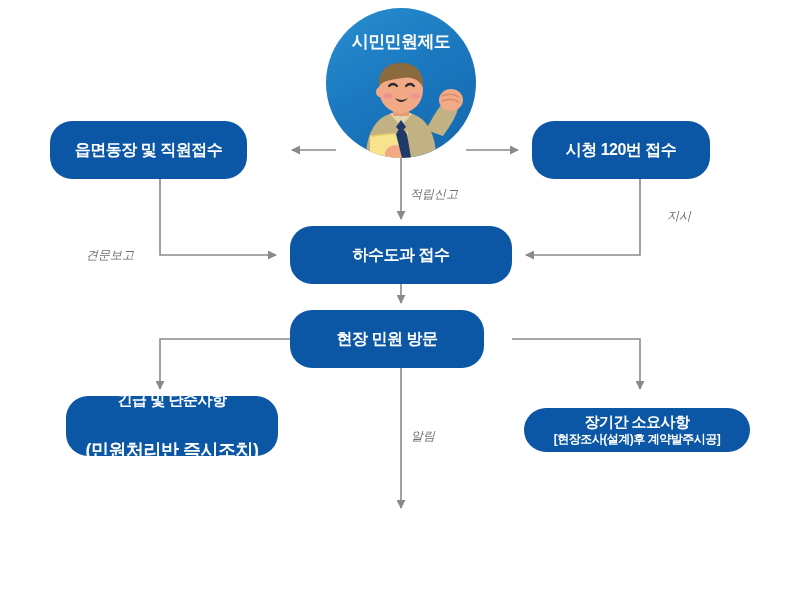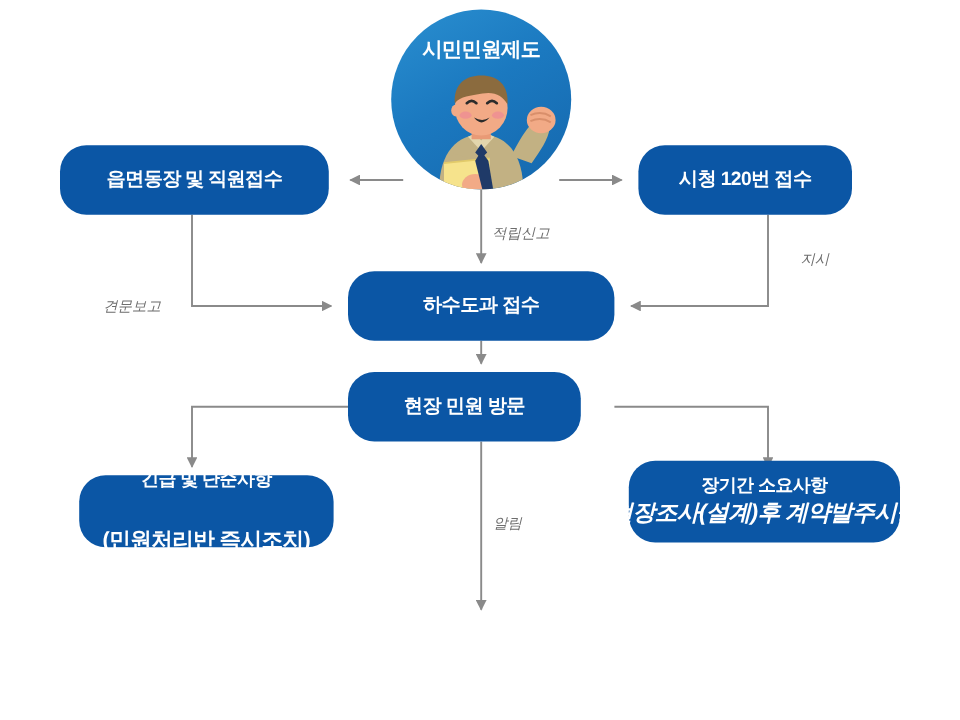--- a/index.html
+++ b/index.html
@@ -45,7 +45,7 @@
   .node .l2 { font-size: 15px; white-space: nowrap; margin-top: 1px; }
 
   
-  #node-eupmyeon  { left: 50px;  top: 121px; width: 224px; height: 58px; font-family: Liberation Serif, serif; }
+  #node-eupmyeon  { left: 50px;  top: 121px; width: 197px; height: 58px; }
   #node-city120   { left: 532px; top: 121px; width: 178px; height: 58px; text-align: center; }
   #node-sewer     { left: 290px; top: 226px; width: 222px; height: 58px; }
   #node-visit     { left: 290px; top: 310px; width: 194px; height: 58px; }

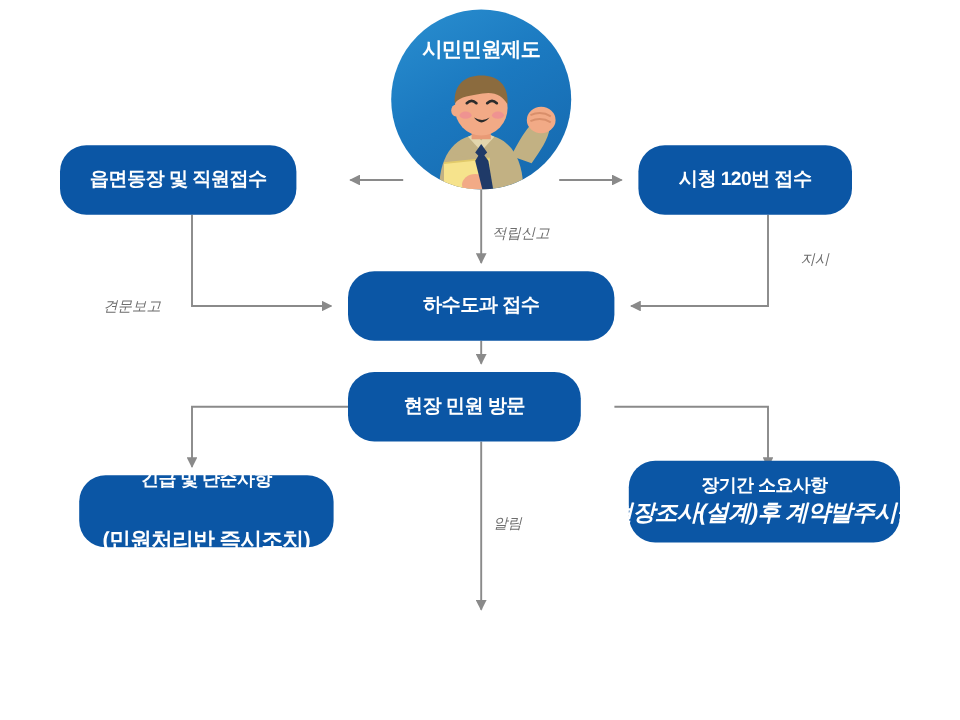--- a/index.html
+++ b/index.html
@@ -50,7 +50,7 @@
   #node-sewer     { left: 290px; top: 226px; width: 222px; height: 58px; }
   #node-visit     { left: 290px; top: 310px; width: 194px; height: 58px; }
   #node-urgent    { left: 66px;  top: 396px; width: 212px; height: 60px; gap: 28px; }
-  #node-longterm  { left: 524px; top: 384px; width: 226px; height: 68px; align-items: center; }
+  #node-longterm  { left: 524px; top: 408px; width: 226px; height: 44px; align-items: center; }
   #node-notify    { left: 290px; top: 515px; width: 222px; height: 62px; }
 
   #node-urgent .l1, #node-longterm .l1, #node-notify .l1 { font-size: 15px; }

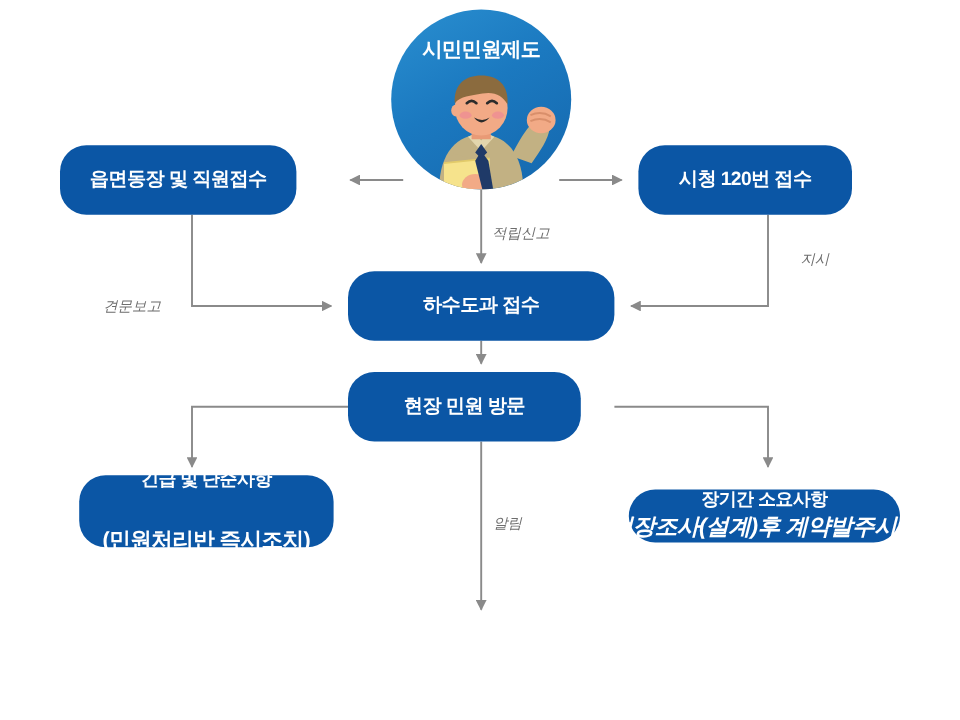--- a/index.html
+++ b/index.html
@@ -55,7 +55,7 @@
 
   #node-urgent .l1, #node-longterm .l1, #node-notify .l1 { font-size: 15px; }
   #node-urgent .l2, #node-longterm .l2, #node-notify .l2 { font-size: 18px; }
-  #node-longterm .l2 { font-size: 19px; font-style: italic; }
+  #node-longterm .l2 { font-size: 12px; }
 
   
   #badge {

